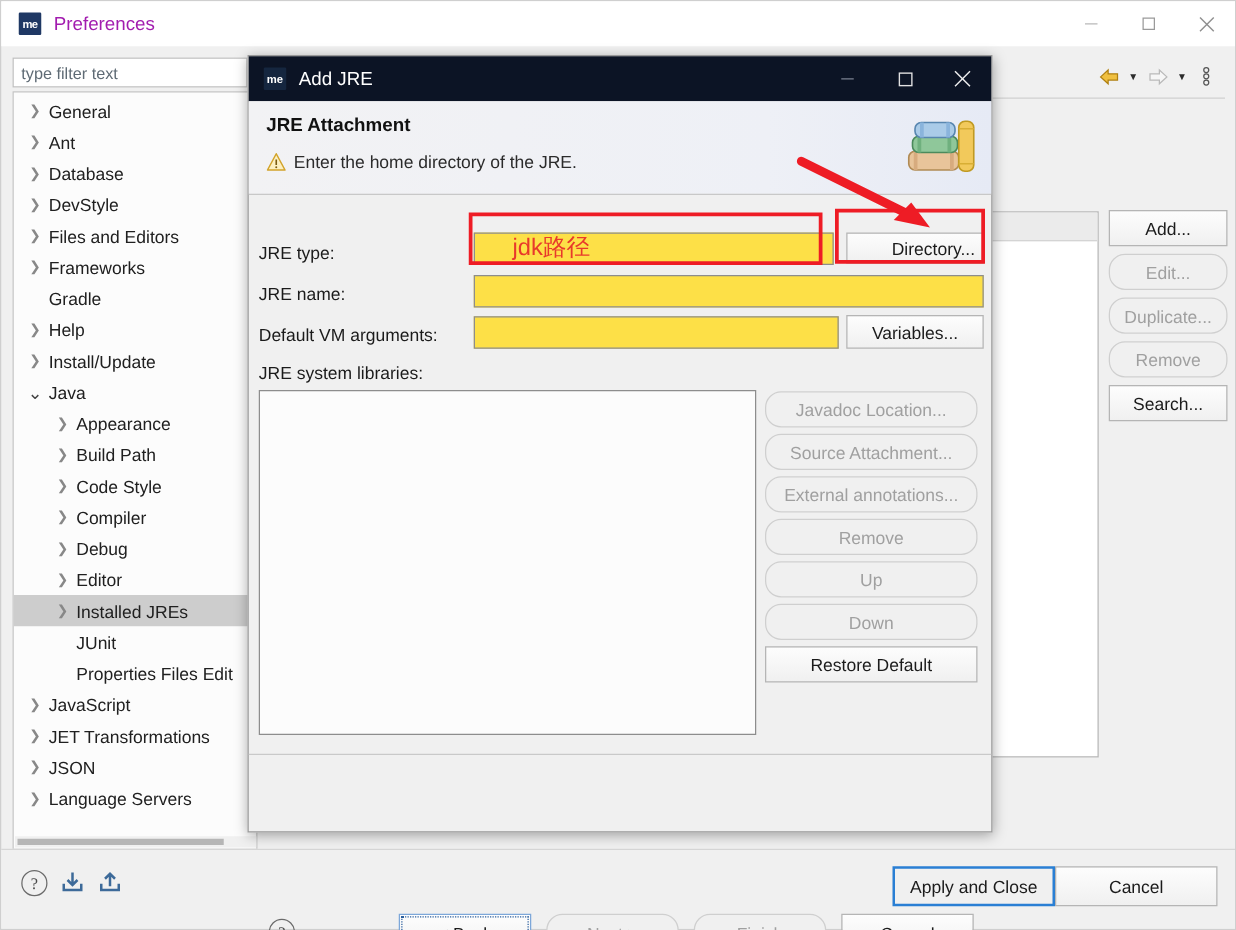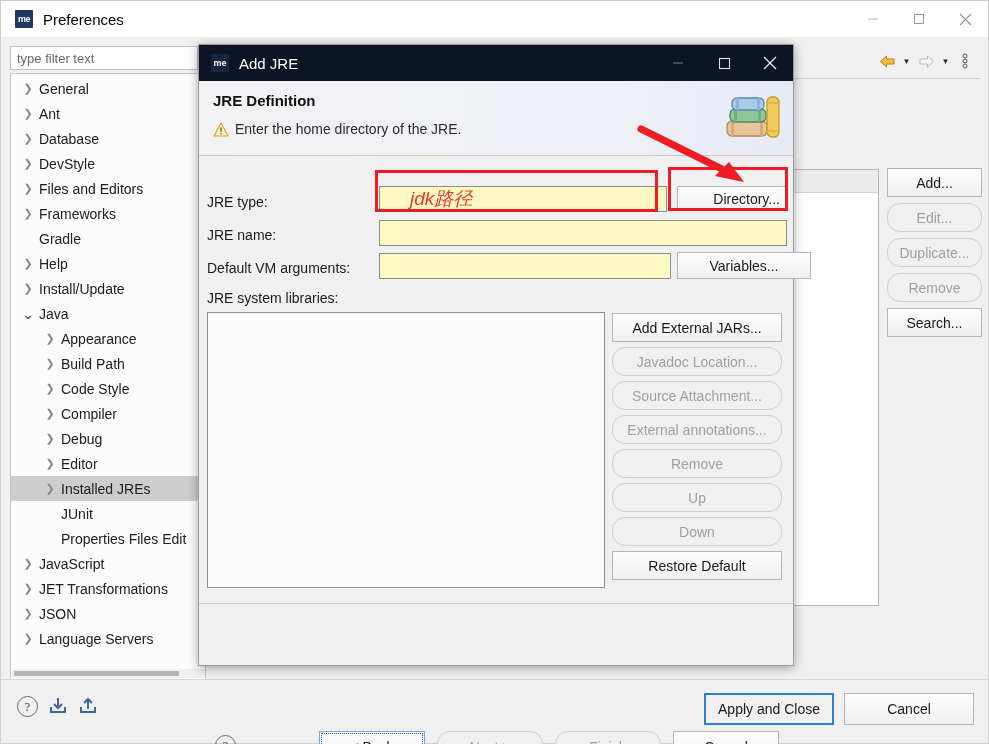--- a/index.html
+++ b/index.html
@@ -34,7 +34,7 @@
     letter-spacing: -0.5px;
     border-radius: 1px;
   }
-  .prefs-title { font-size: 15px; color: #000000; }
+  .prefs-title { font-size: 15px; color: #a21caf; }
   .win-controls { position: absolute; right: 0; top: 0; height: 36px; display: flex; }
   .win-btn {
     width: 46px; height: 36px;

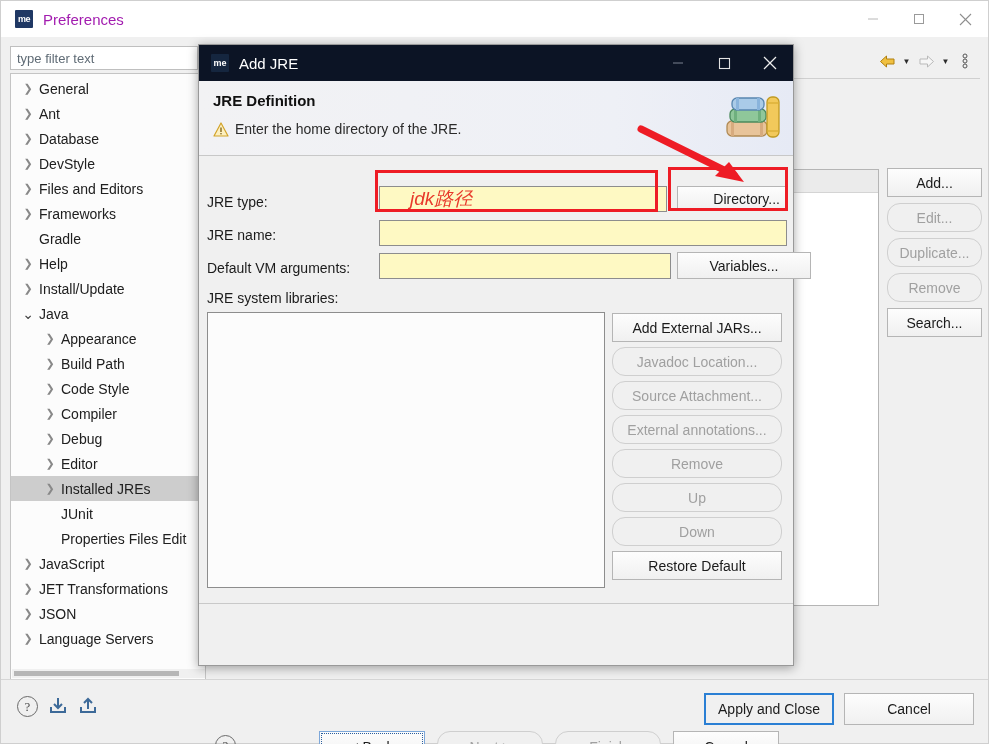--- a/index.html
+++ b/index.html
@@ -557,7 +557,7 @@
     </div>
 
     <div class="dlg-header">
-      <div class="dlg-h-title">JRE Definition</div>
+      <div class="dlg-h-title">JRE Attachment</div>
       <div class="warn-icon">
         <svg width="16" height="15" viewBox="0 0 16 15">
           <path d="M8 1 L15 14 L1 14 Z" fill="#fdf0c0" stroke="#d2a32a" stroke-width="1.2" stroke-linejoin="round"></path>

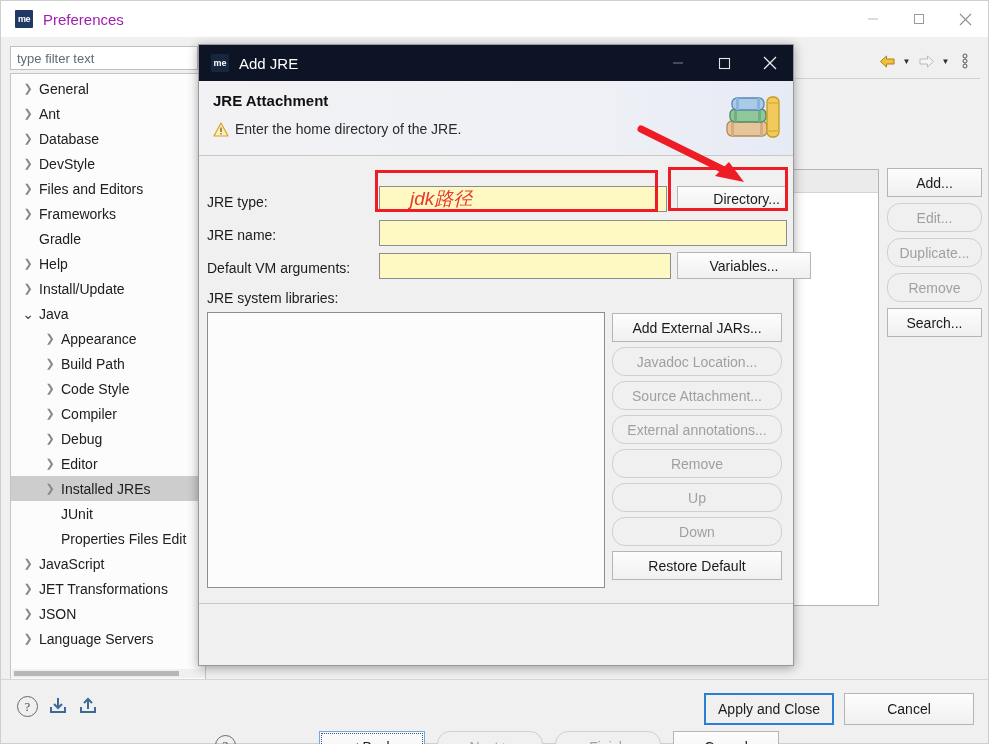--- a/index.html
+++ b/index.html
@@ -228,10 +228,9 @@
   .flabel { font-size: 14px; color: #1b1b1b; }
   .ftext {
     box-sizing: border-box;
-    background: #fef9c3;
+    background: #fde047;
     border: 1px solid #8d8d8d;
     height: 26px;
-    font-style: italic;
   }
   .ftext-inner {
     font-size: 19px; color: #e8392b;

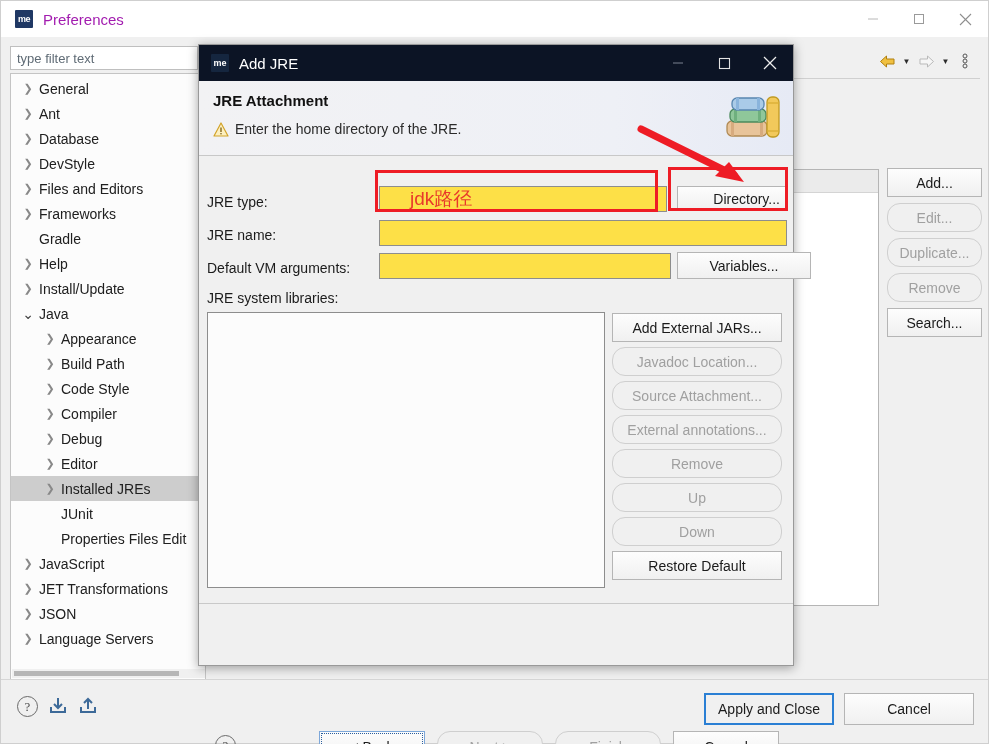--- a/index.html
+++ b/index.html
@@ -606,7 +606,7 @@
         <span class="flabel">Default VM arguments:</span>
       </div>
       <div class="ftext" style="position:absolute; left:180px; top:97px; width:292px;"></div>
-      <div class="btn" style="position:absolute; left:478px; top:96px; width:134px; height:27px;">
+      <div class="btn" style="position:absolute; left:478px; top:96px; width:110px; height:27px;">
         <span>Variables...</span>
       </div>
 

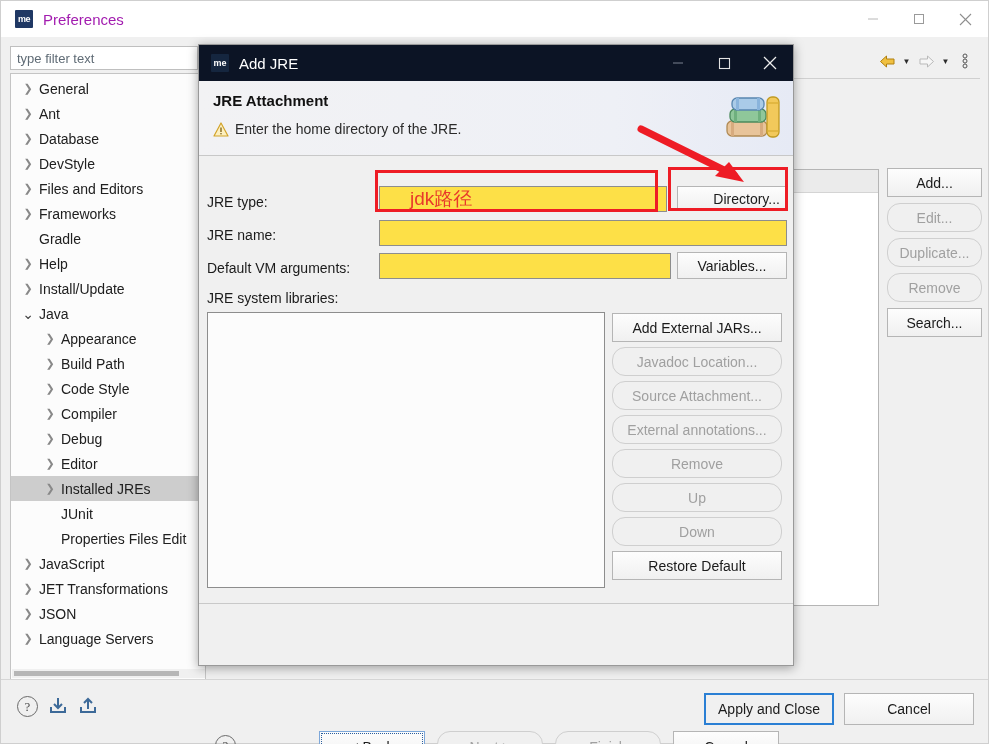--- a/index.html
+++ b/index.html
@@ -615,9 +615,6 @@
       </div>
       <div class="lib-list" style="left:8px; top:156px; width:398px; height:276px;"></div>
       <div class="lib-buttons" style="left:413px; top:157px; width:170px;" id="lib-buttons">
-          <div class="btn">
-            <span>Add External JARs...</span>
-          </div>
           <div class="btn disabled">
             <span>Javadoc Location...</span>
           </div>

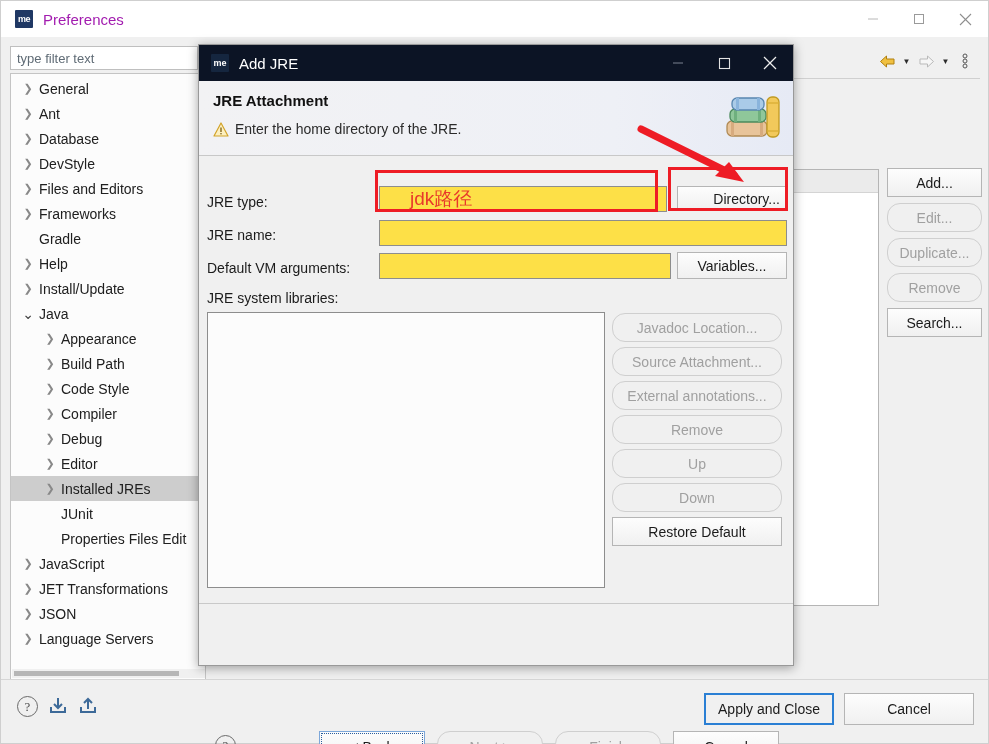--- a/index.html
+++ b/index.html
@@ -171,7 +171,7 @@
   }
   .bottom-right {
     position: absolute; right: 14px; top: 13px;
-    display: flex; gap: 10px; border-radius: 16px;
+    display: flex;  border-radius: 16px;
   }
   .btn-primary {
     width: 130px; height: 32px;

